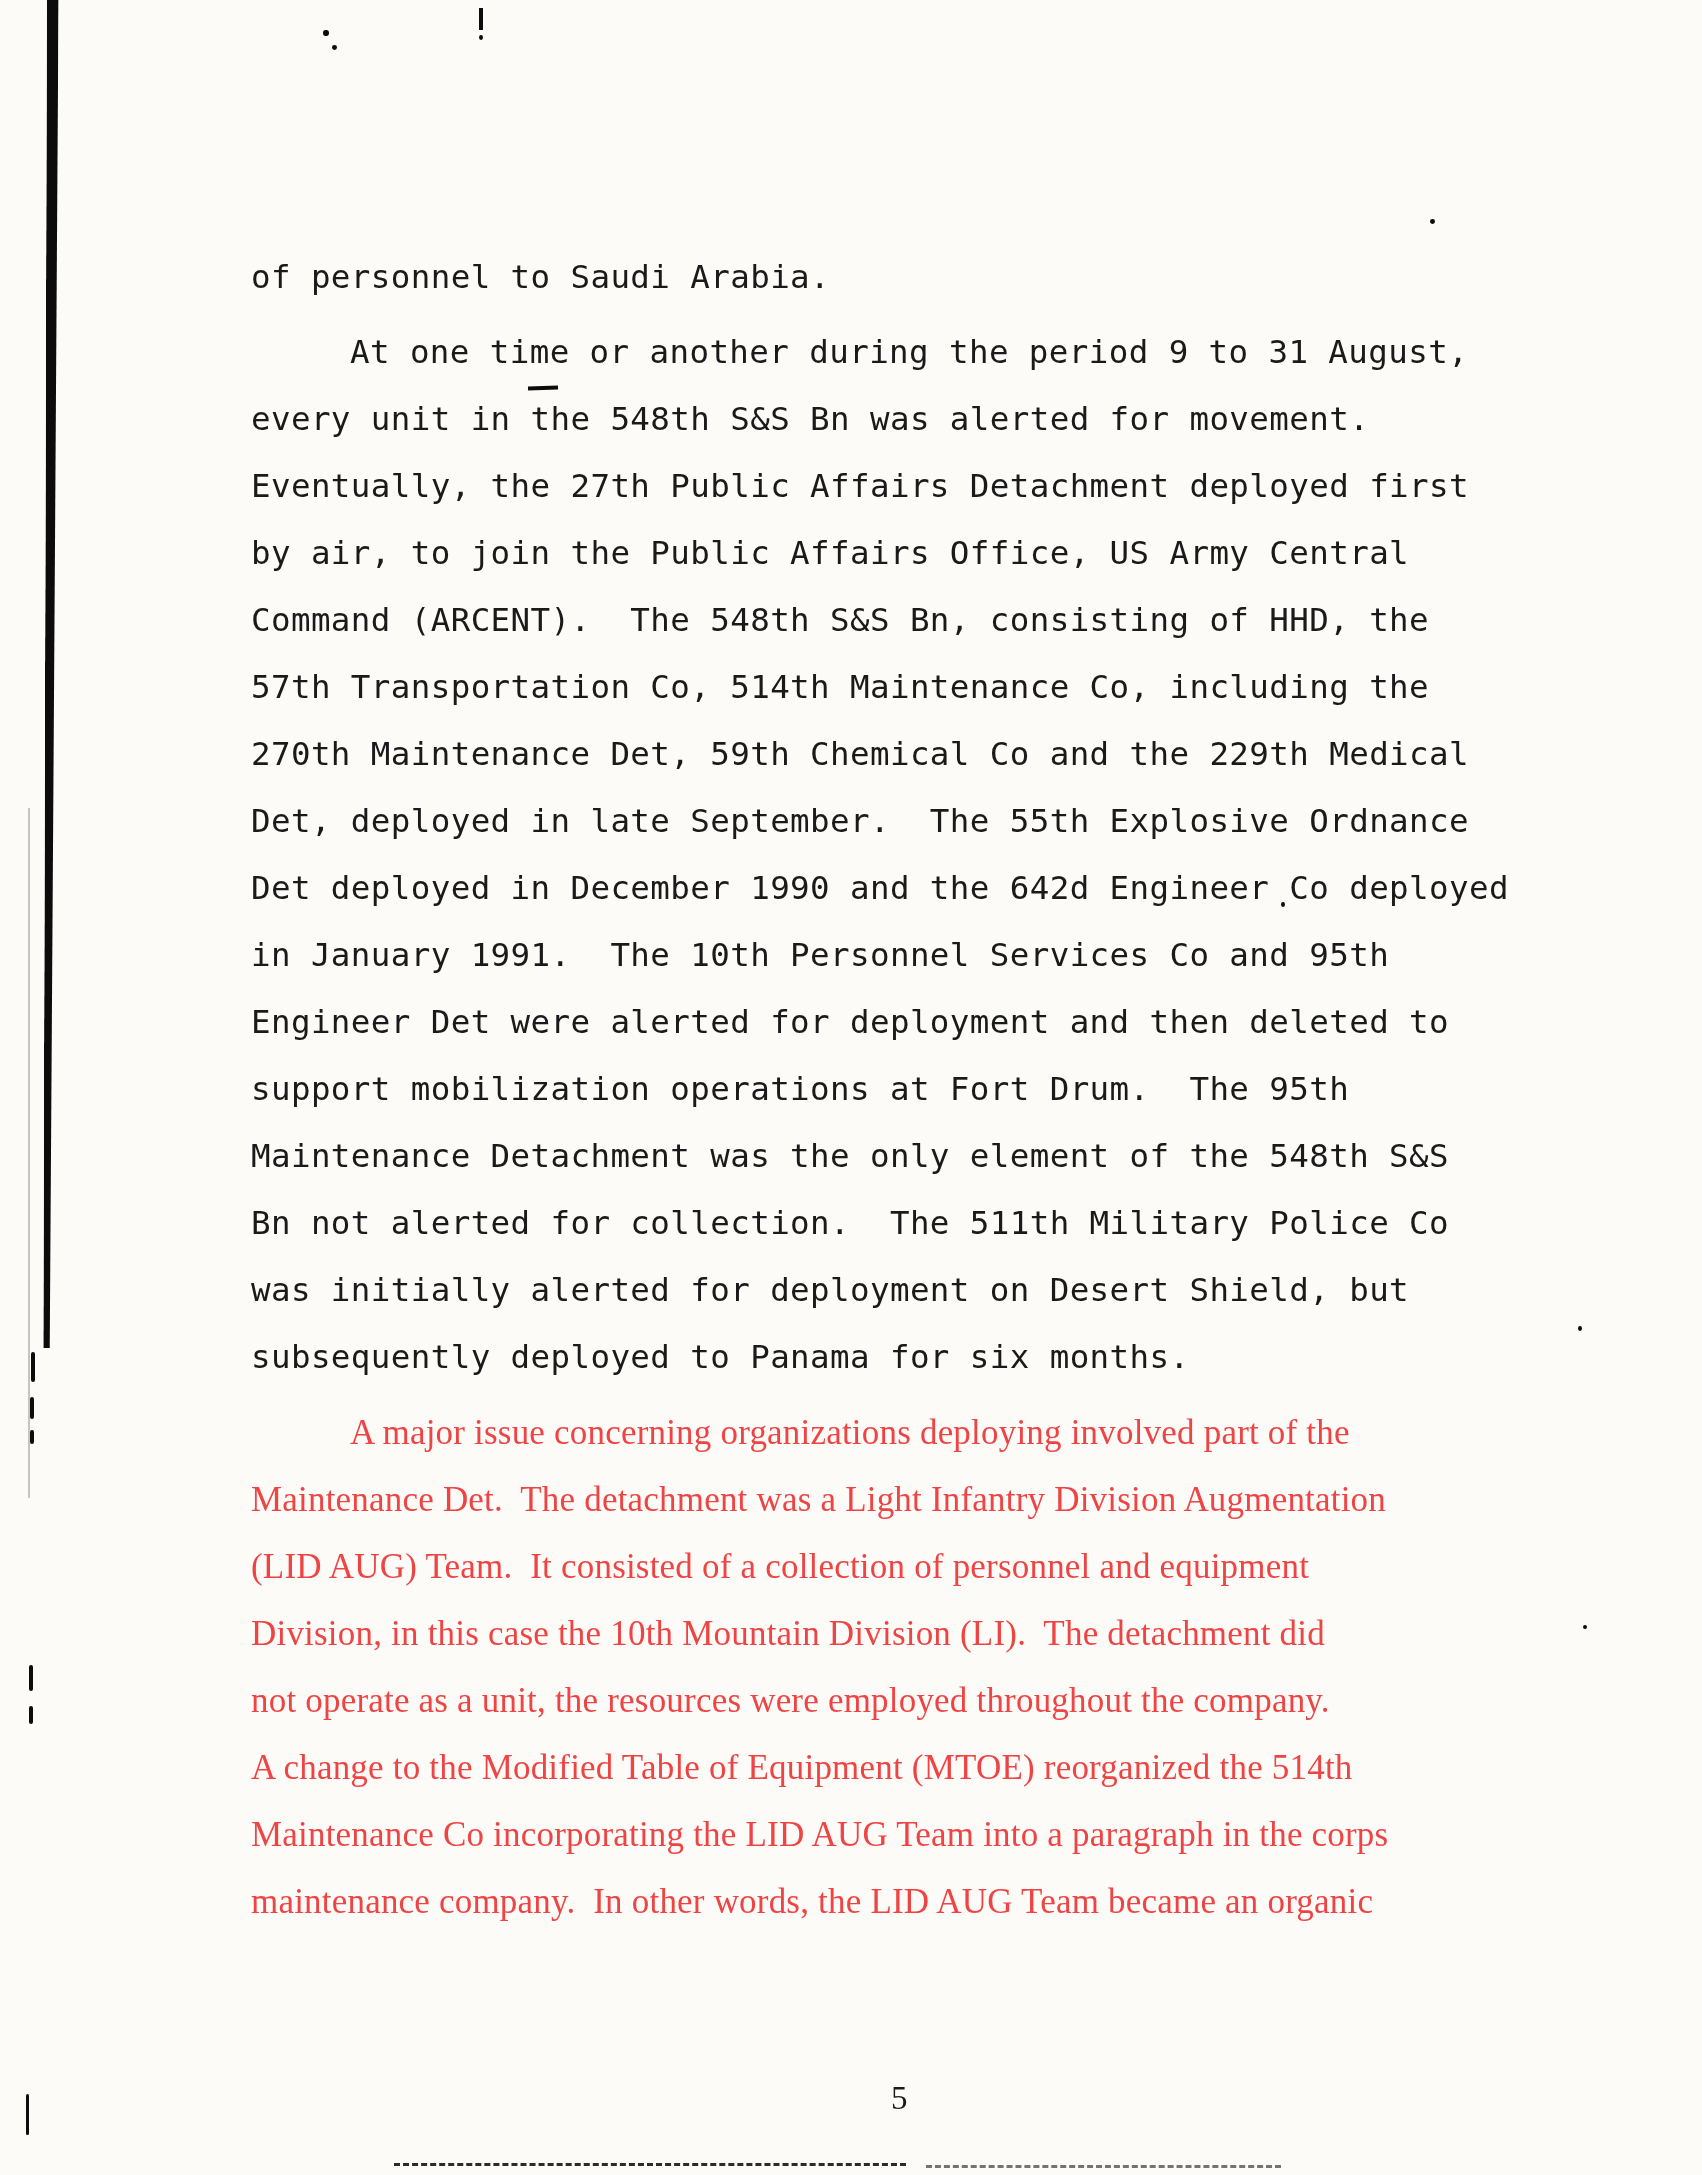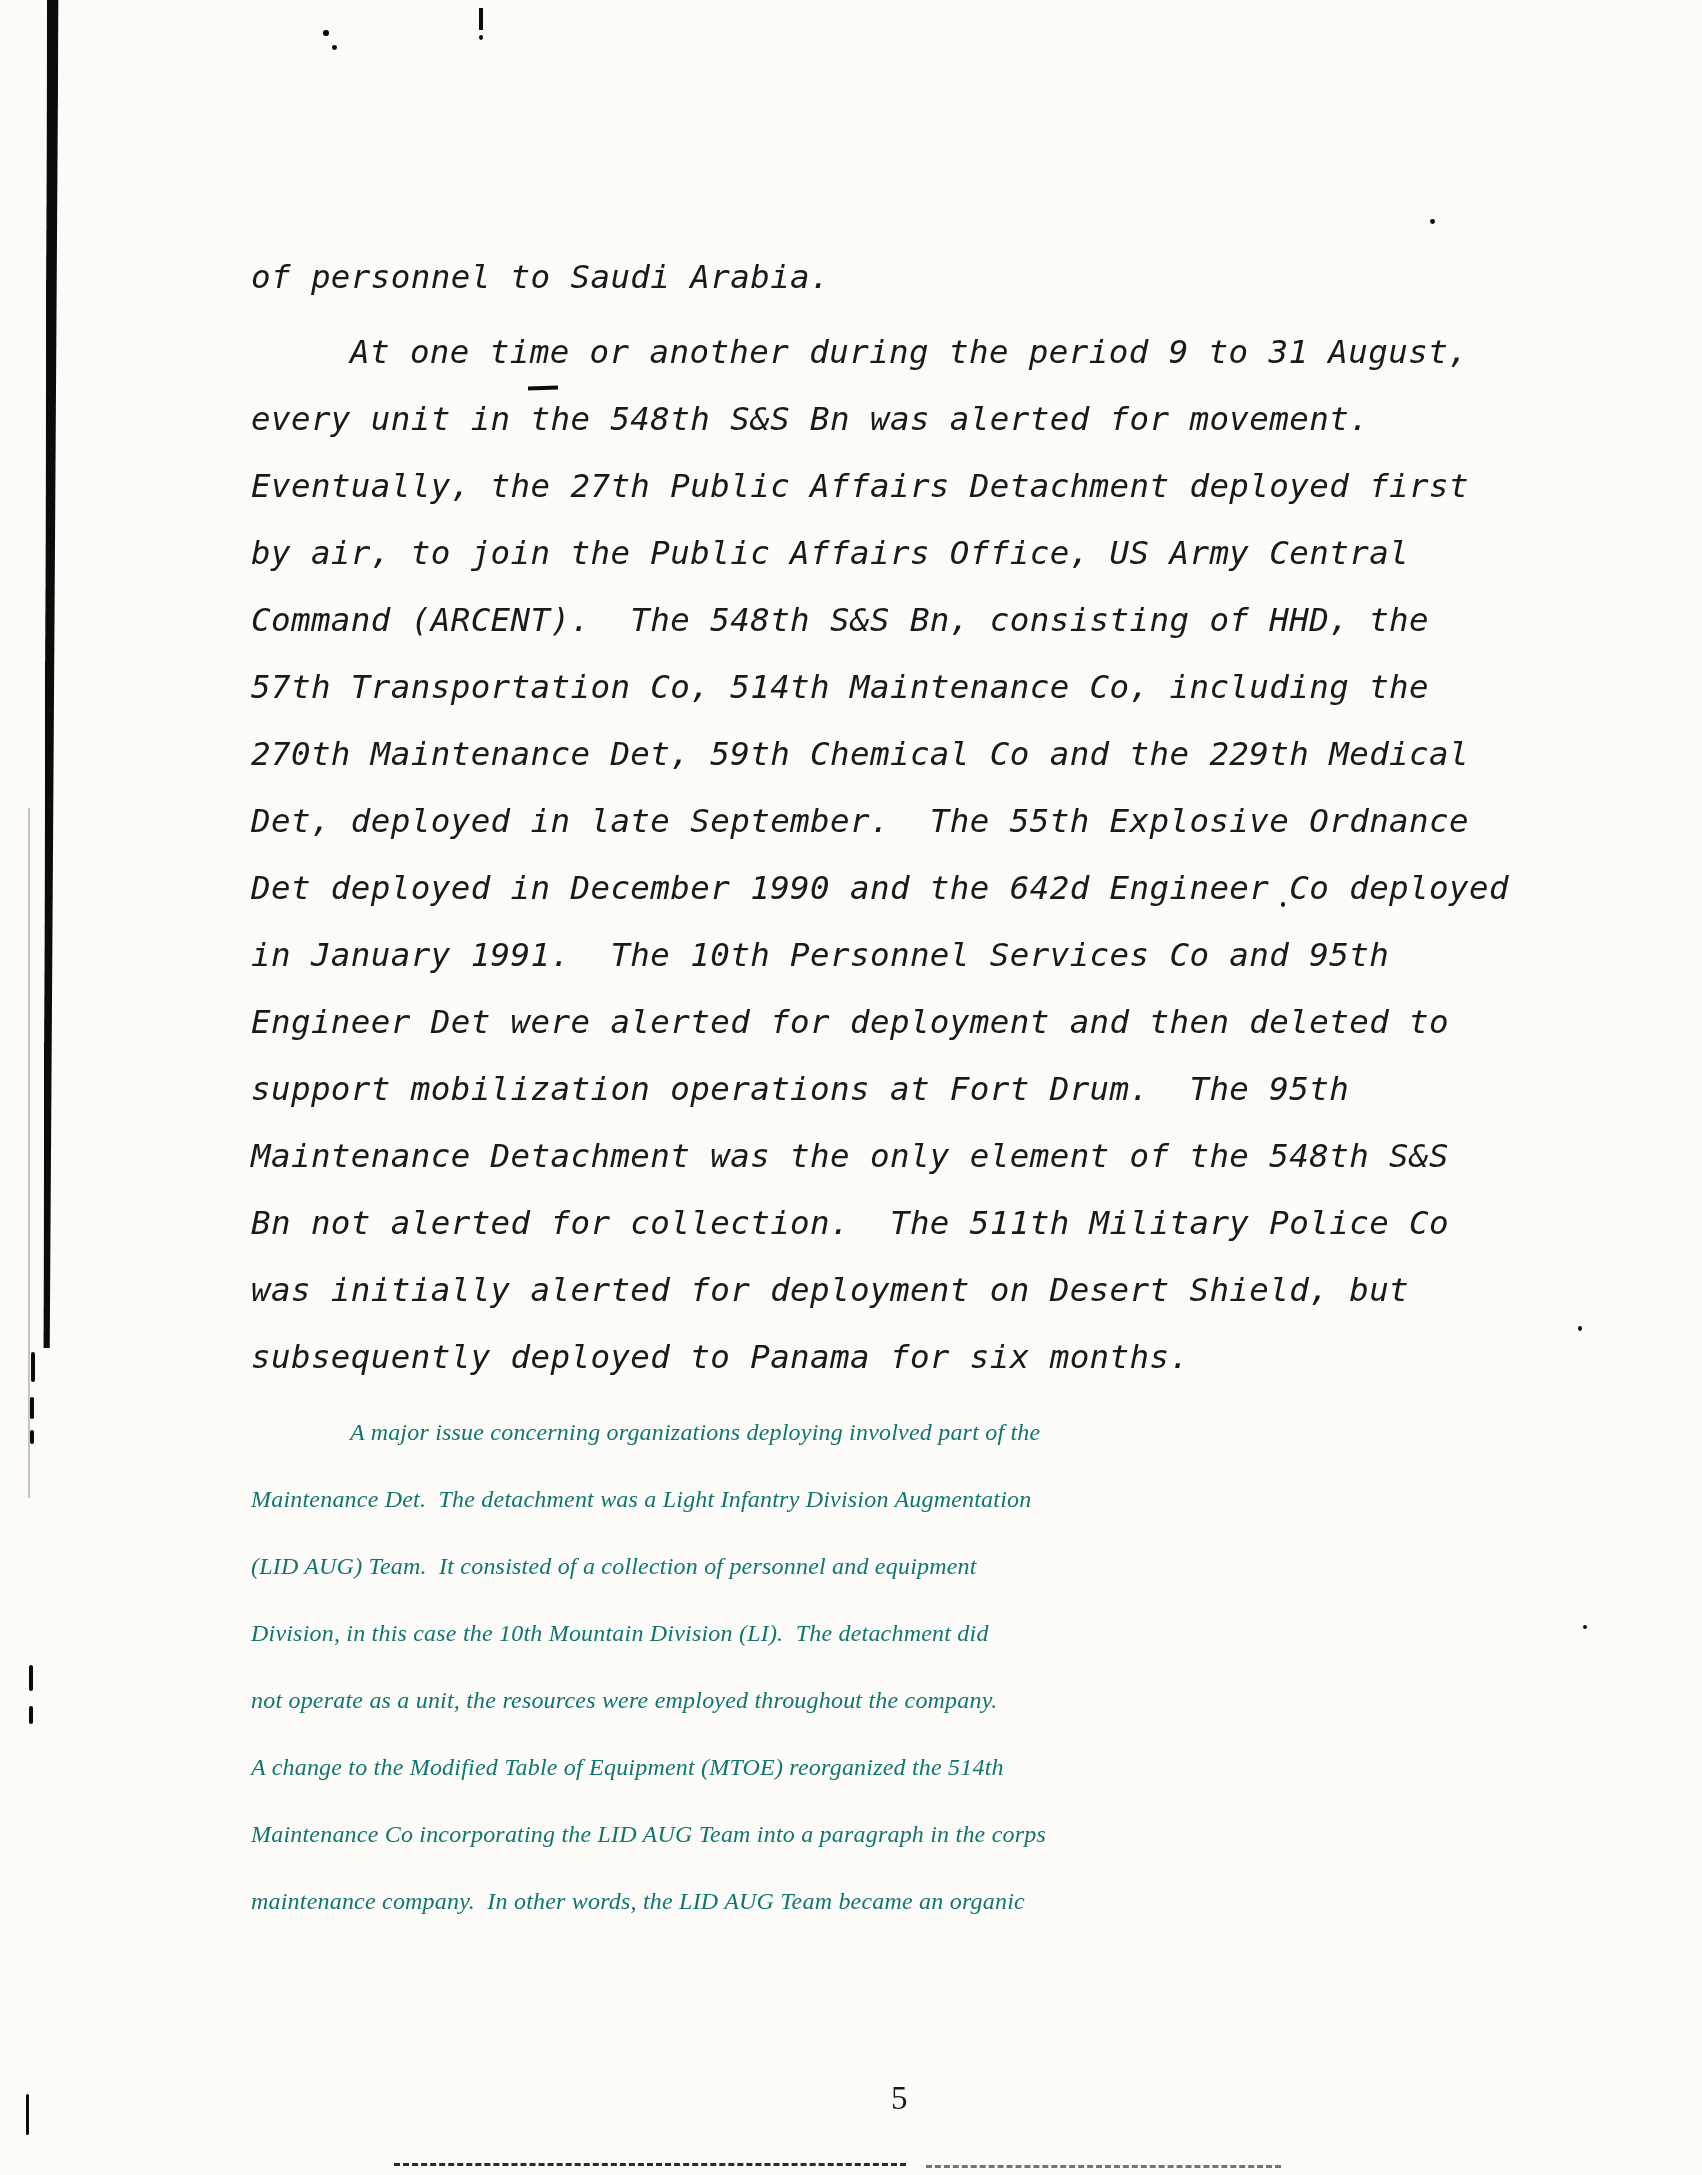--- a/index.html
+++ b/index.html
@@ -20,7 +20,7 @@
     left: 251px; top: 244px;
     width: 1310px;
   }
-  .para { margin: 0; font-style: italic; }
+  .para { margin: 0; }
   .para + .para { margin-top: 7.9px; }
   .line {
     white-space: pre;

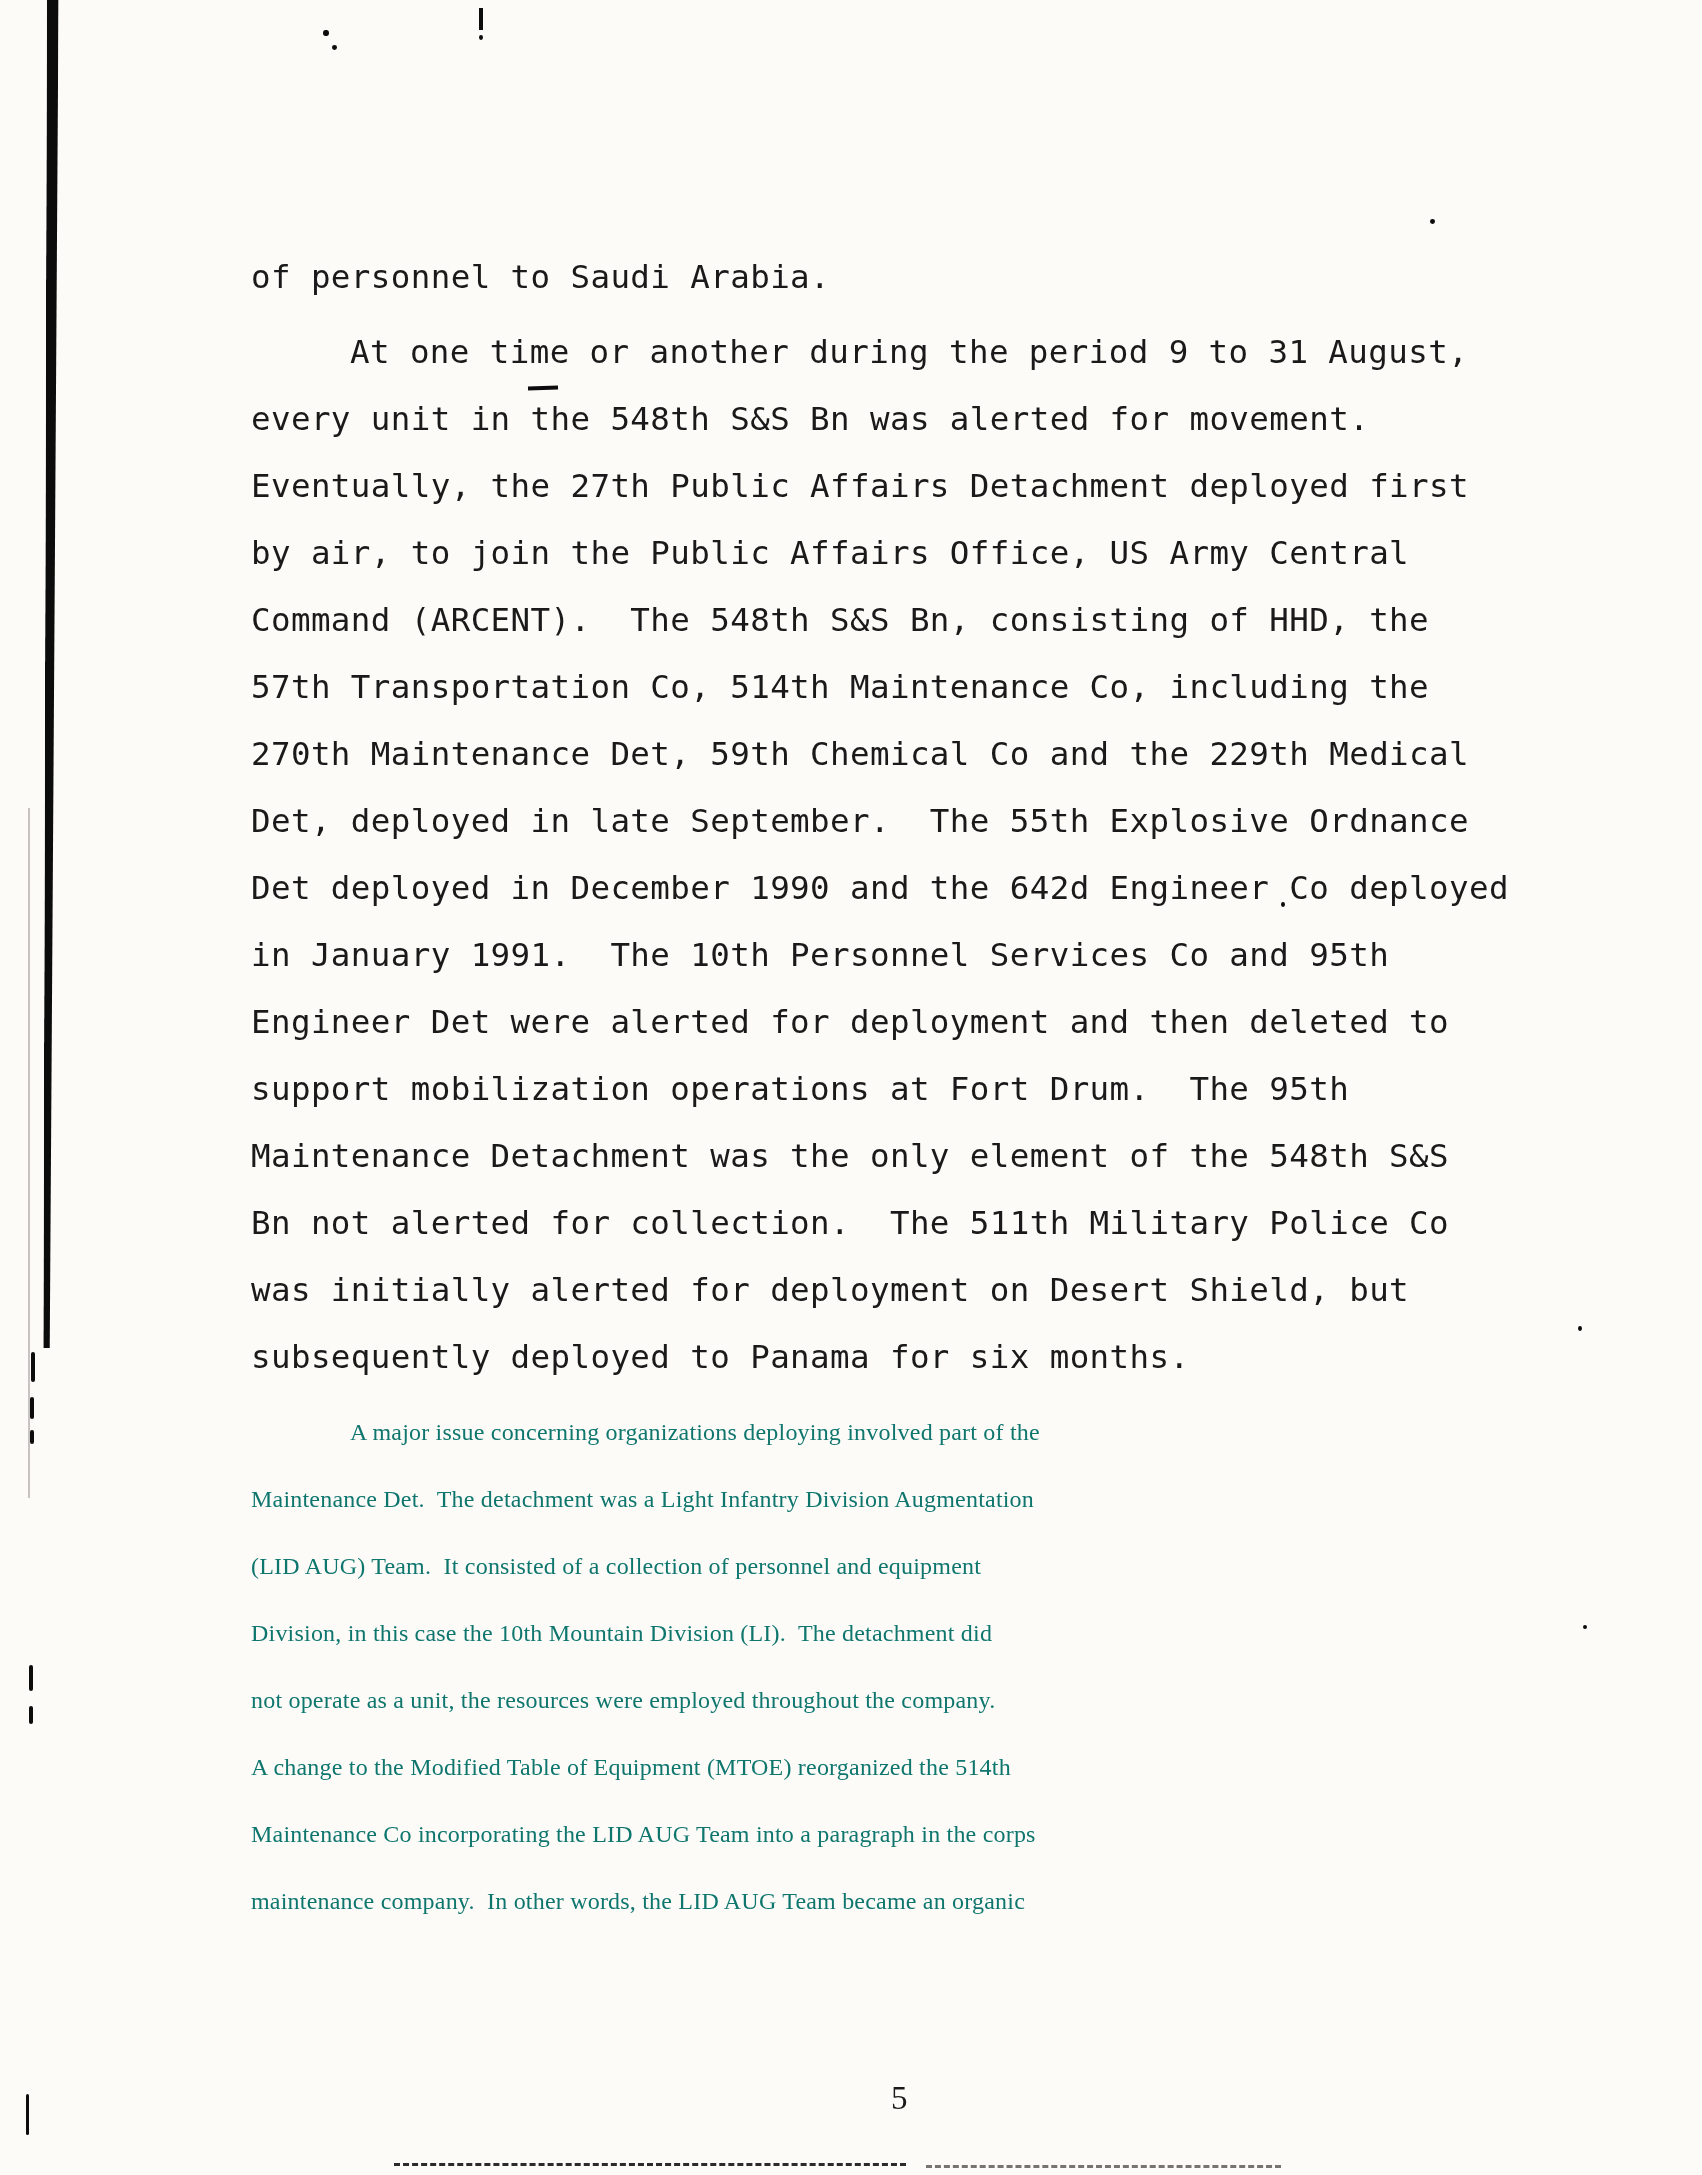--- a/index.html
+++ b/index.html
@@ -35,9 +35,9 @@
   }
   .serif .line {
     font-family: "Liberation Serif", "DejaVu Serif", serif;
-    font-size: 24px;
+    font-size: 35px;
     letter-spacing: 0.2px;
-    color: #0f766e;
+    color: #ef4444;
   }
   .indent { text-indent: 99px; }
   .page-number {

